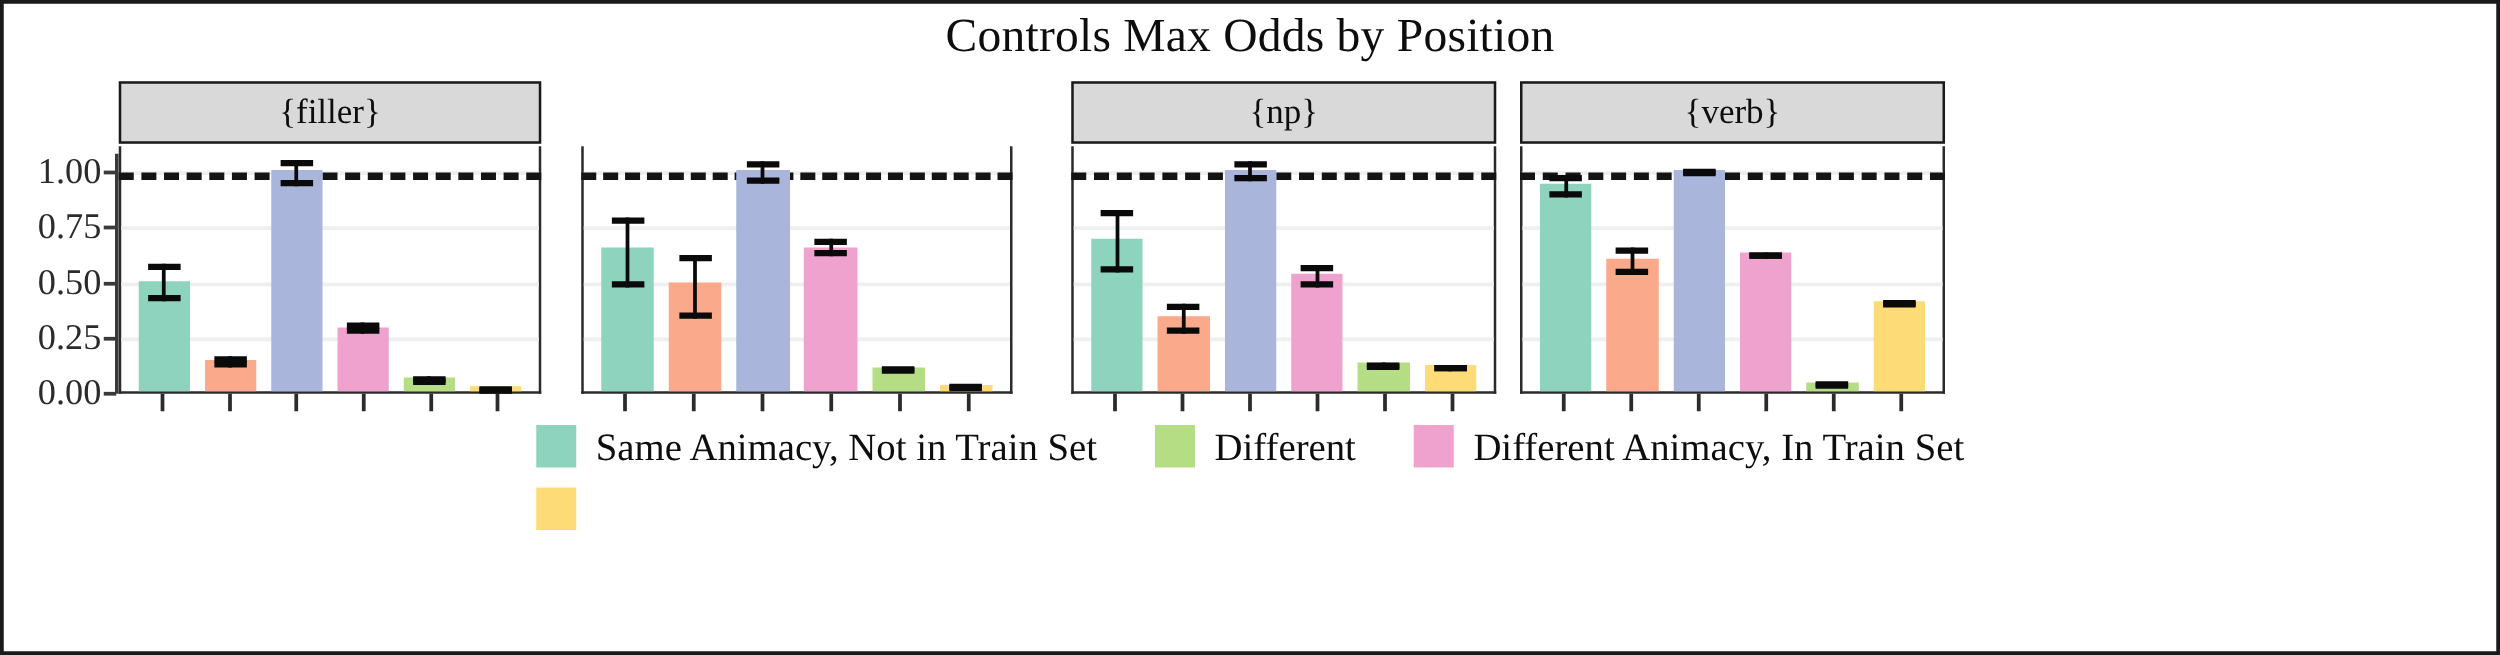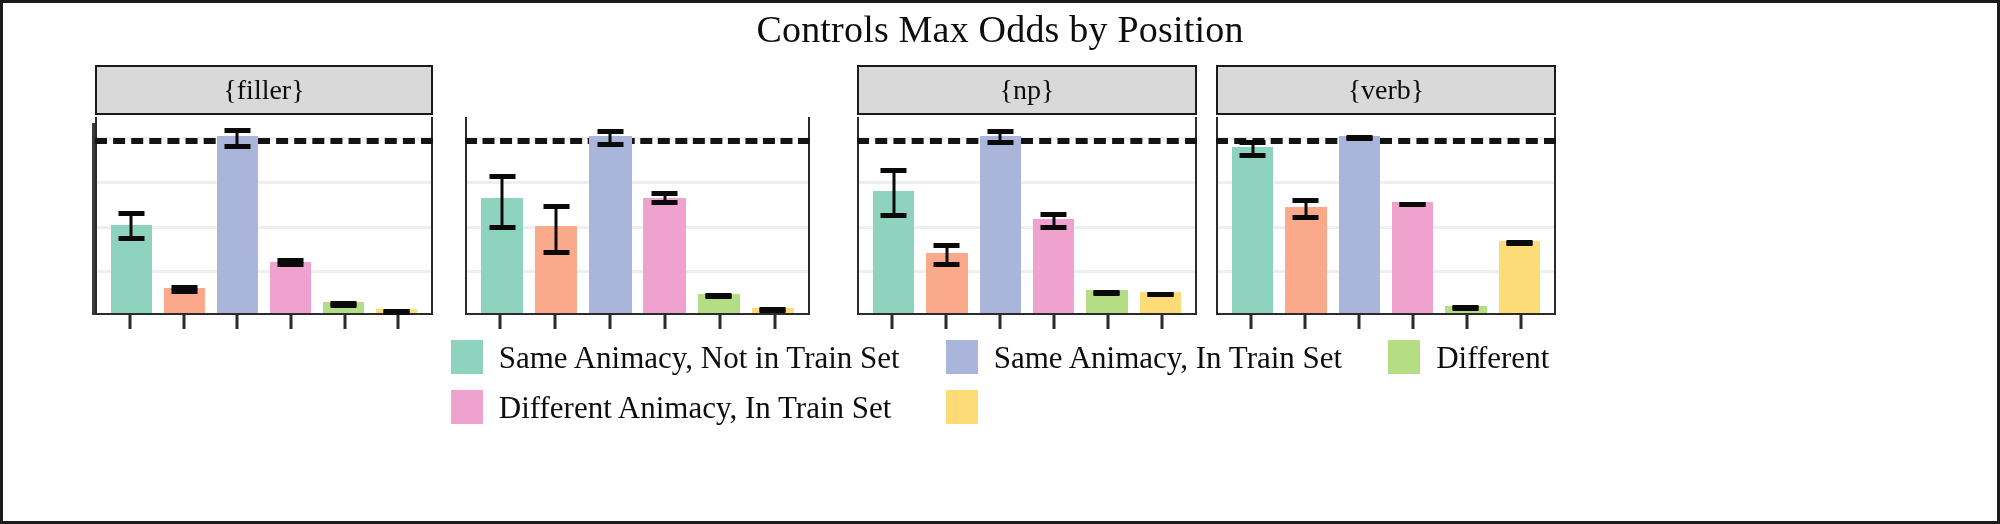--- a/index.html
+++ b/index.html
@@ -196,6 +196,18 @@
 
   <div id="plot-area">
 
+    <div id="y-axis">
+        <div class="ytick" style="top: 73.2143px;">1.00</div>
+        <div class="ytick-mark" style="top: 73.2143px;"></div>
+        <div class="ytick" style="top: 117.411px;">0.75</div>
+        <div class="ytick-mark" style="top: 117.411px;"></div>
+        <div class="ytick" style="top: 161.607px;">0.50</div>
+        <div class="ytick-mark" style="top: 161.607px;"></div>
+        <div class="ytick" style="top: 205.804px;">0.25</div>
+        <div class="ytick-mark" style="top: 205.804px;"></div>
+        <div class="ytick" style="top: 250px;">0.00</div>
+        <div class="ytick-mark" style="top: 250px;"></div>
+      </div>
     <div id="y-axis-line"></div>
 
     <div id="panels-host">

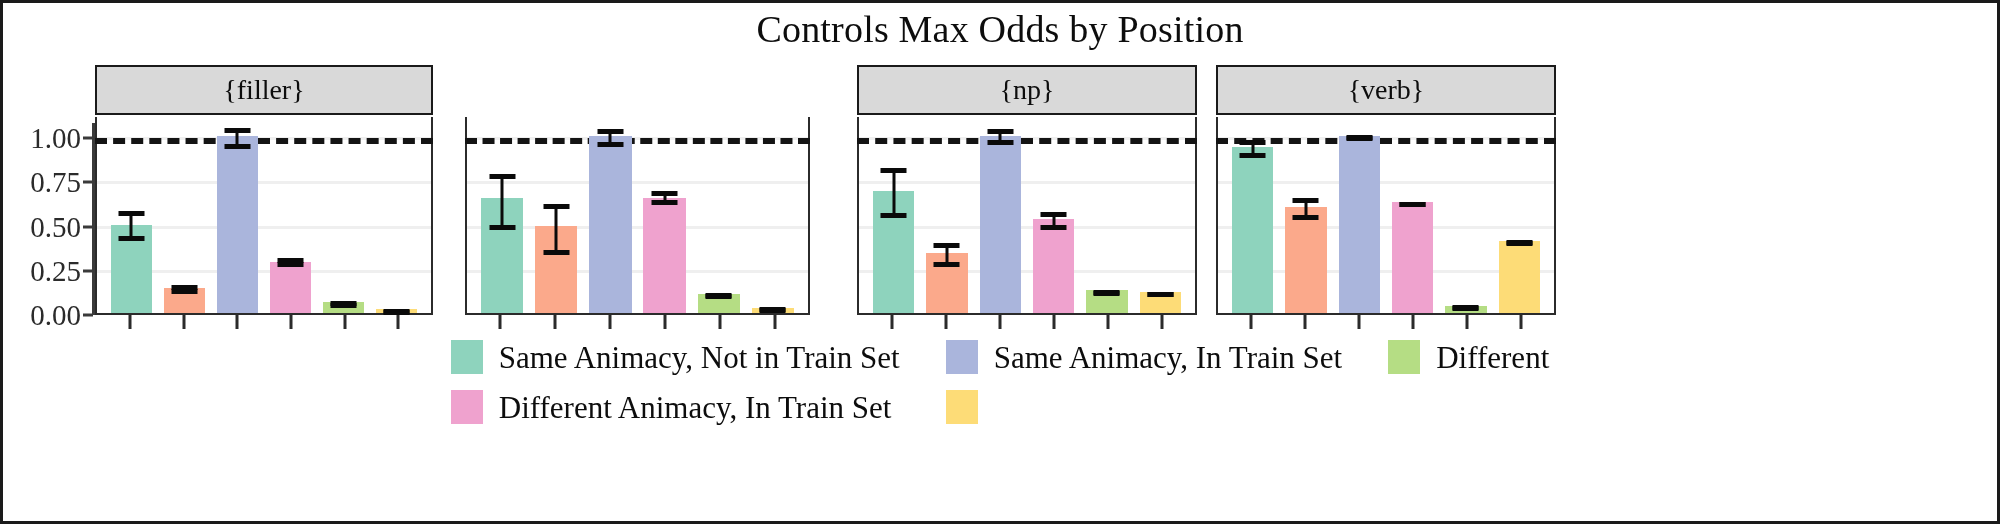--- a/index.html
+++ b/index.html
@@ -403,10 +403,6 @@
           <div class="legend-label">Same Animacy, Not in Train Set</div>
         </div>
         <div class="legend-item">
-          <div class="legend-swatch" style="background: rgb(170, 181, 220);"></div>
-          <div class="legend-label">Same Animacy, In Train Set</div>
-        </div>
-        <div class="legend-item">
           <div class="legend-swatch" style="background: rgb(181, 221, 132);"></div>
           <div class="legend-label">Different</div>
         </div>

